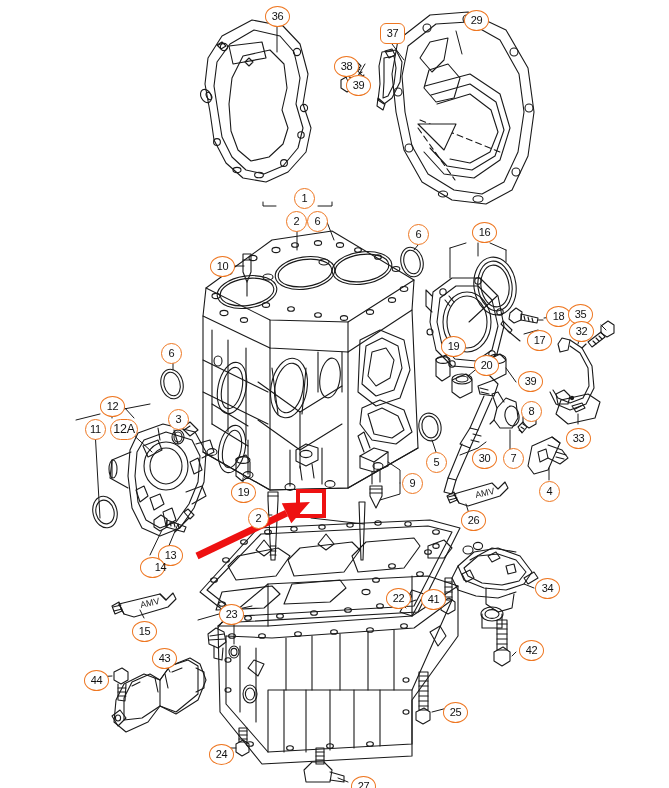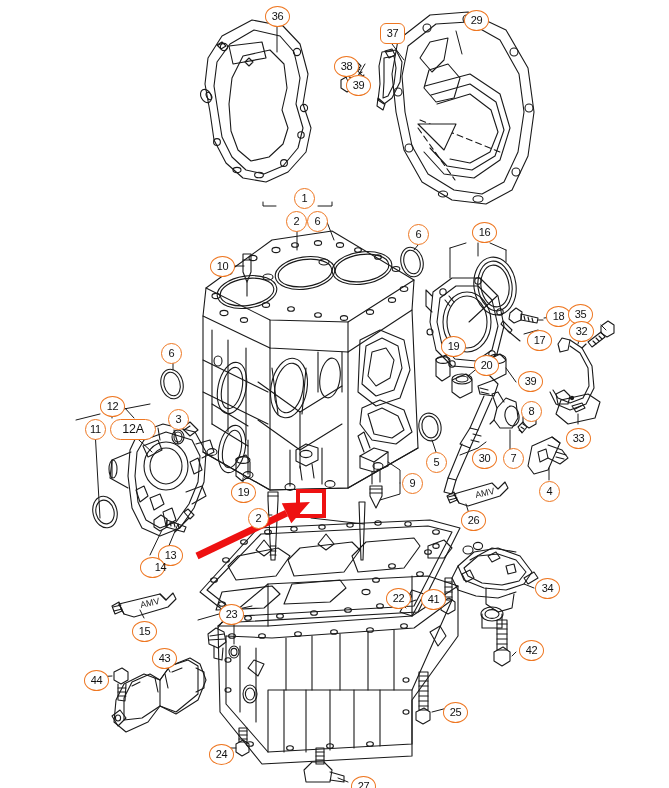--- a/index.html
+++ b/index.html
@@ -47,7 +47,7 @@
     letter-spacing: -0.3px;
   }
   .callout.wide {
-    width: 46px;
+    width: 28px;
     height: 21px;
     border-radius: 11px;
     font-size: 12.5px;

